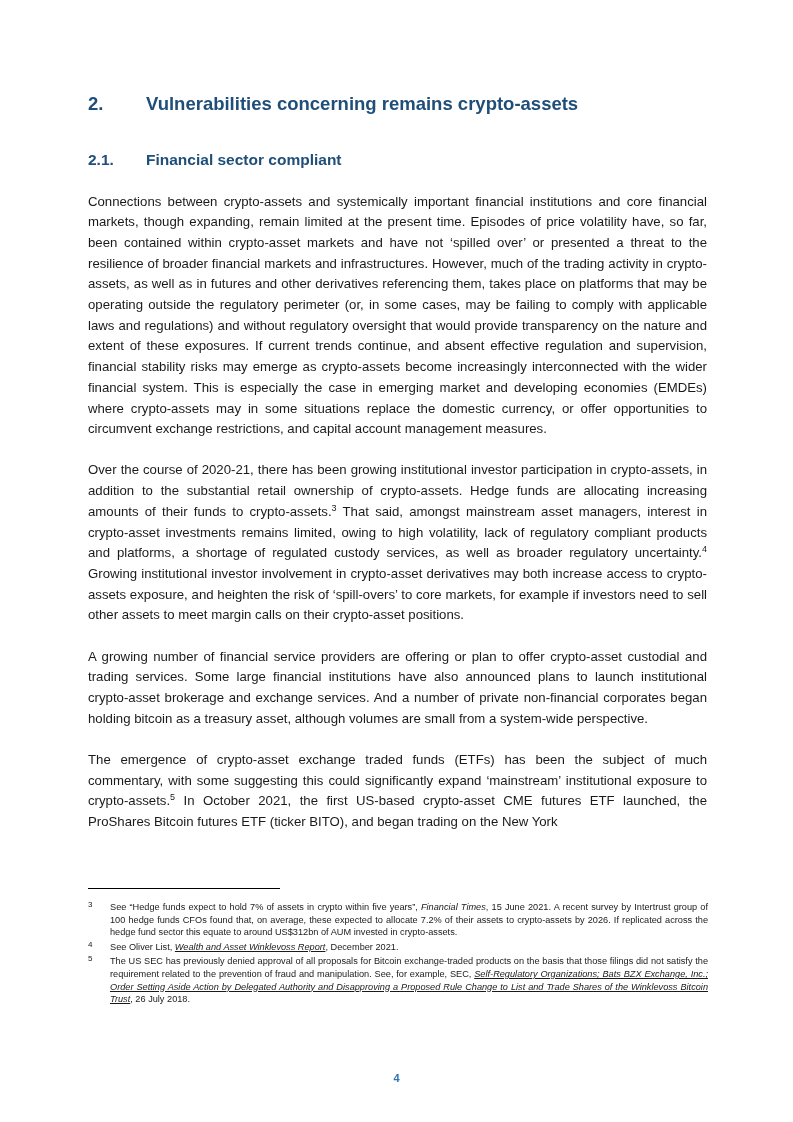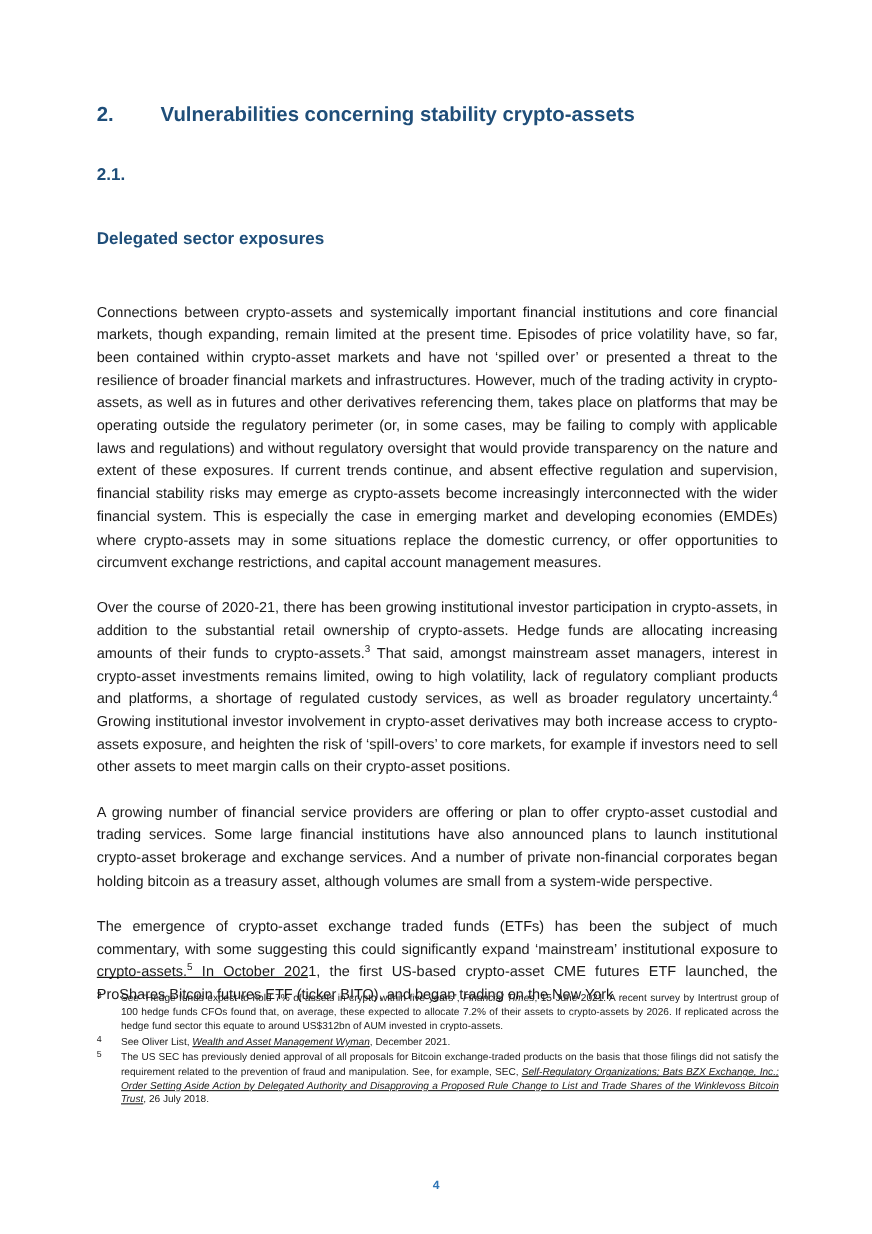--- a/index.html
+++ b/index.html
@@ -143,7 +143,7 @@
 
     <h1 class="sec-heading">
       <span class="num">2.</span>
-      <span>Vulnerabilities concerning stability crypto-assets</span>
+      <span>Vulnerabilities concerning remains crypto-assets</span>
     </h1>
 
     <h2 class="sub-heading">

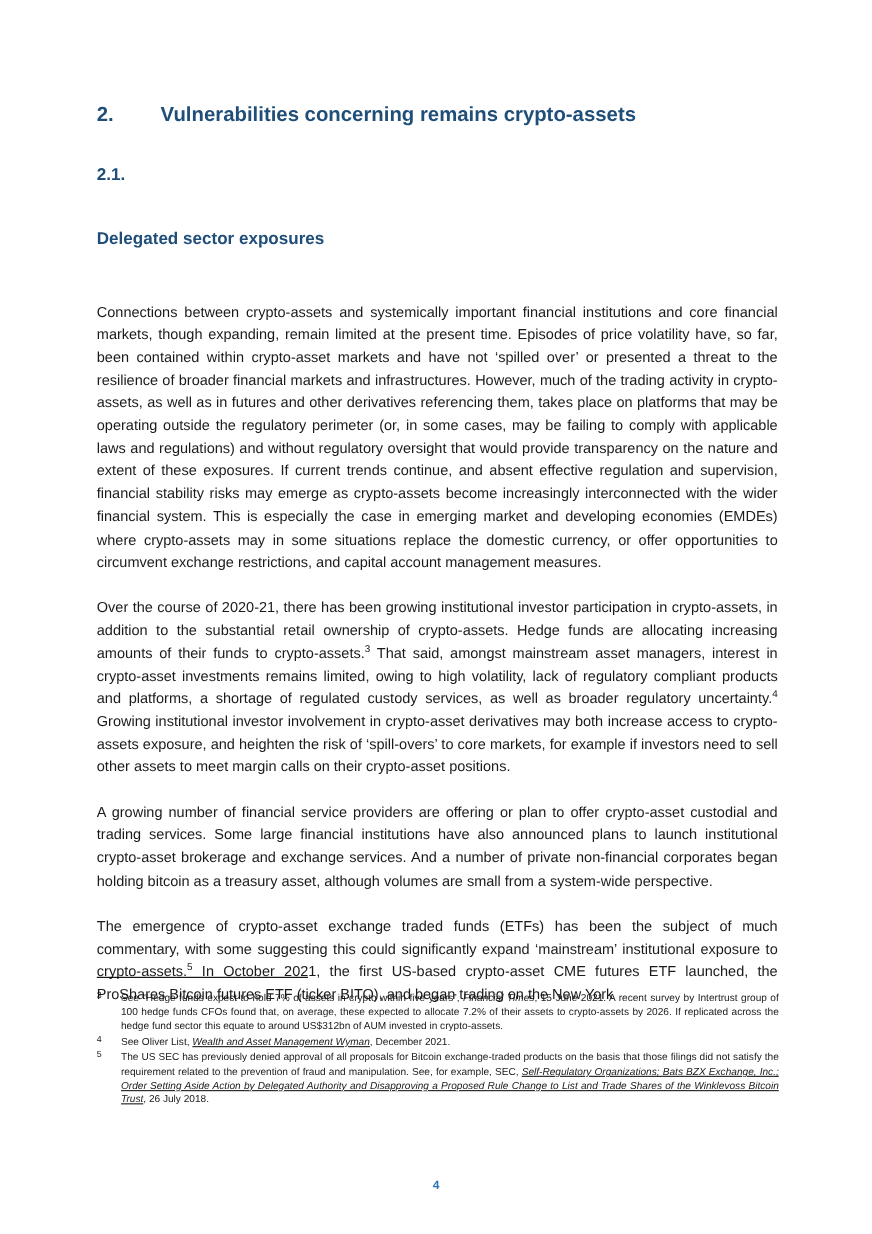--- a/index.html
+++ b/index.html
@@ -53,8 +53,7 @@
     padding: 0;
     line-height: 1.25;
     display: flex;
-    align-items: flex-start;
-    flex-direction: column;
+    align-items: flex-end;
   }
   h2.sub-heading .num {
     display: inline-block;

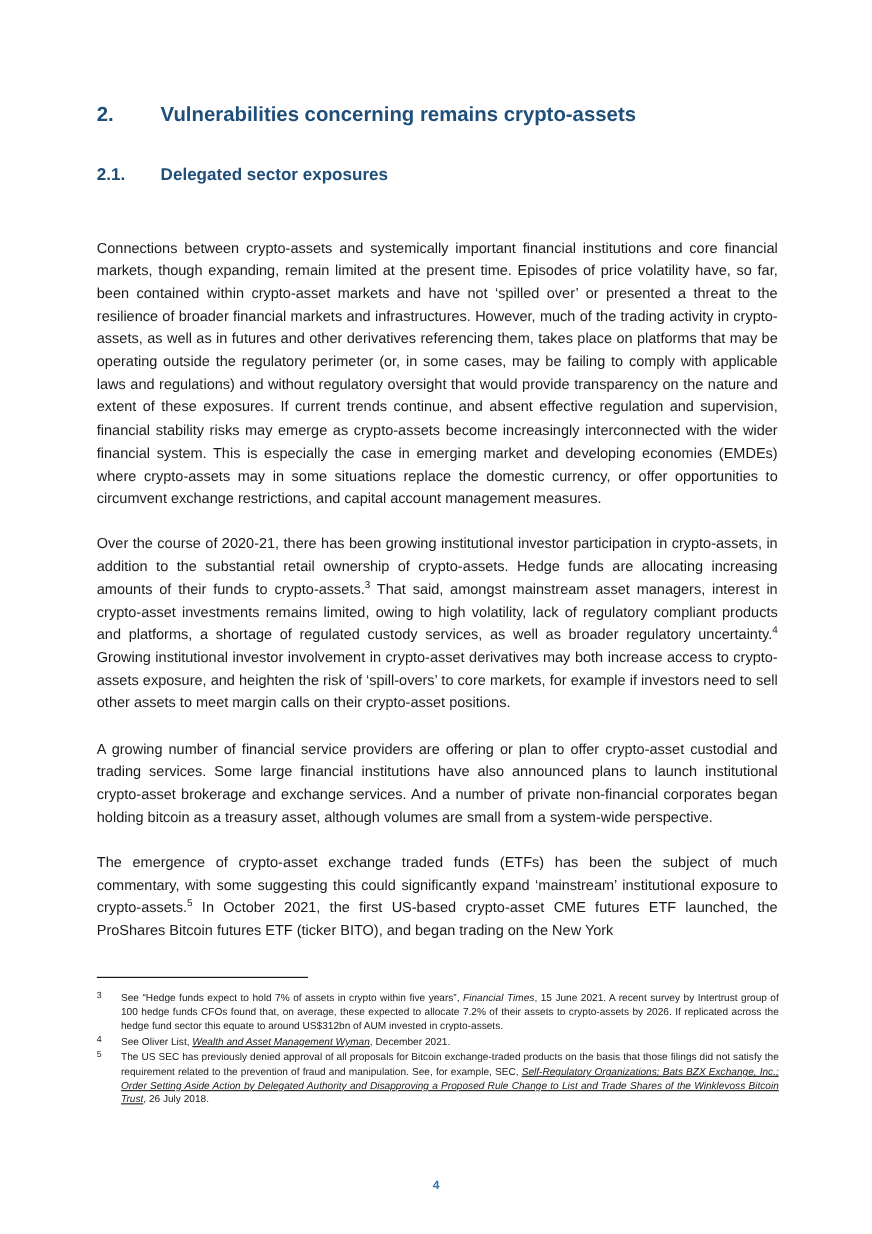--- a/index.html
+++ b/index.html
@@ -147,7 +147,7 @@
 
     <h2 class="sub-heading">
       <span class="num">2.1.</span>
-      <span>Delegated sector exposures</span>
+      <span>Financial sector compliant</span>
     </h2>
 
     <p class="body-para first">Connections between crypto-assets and systemically important financial institutions and core financial markets, though expanding, remain limited at the present time. Episodes of price volatility have, so far, been contained within crypto-asset markets and have not ‘spilled over’ or presented a threat to the resilience of broader financial markets and infrastructures. However, much of the trading activity in crypto-assets, as well as in futures and other derivatives referencing them, takes place on platforms that may be operating outside the regulatory perimeter (or, in some cases, may be failing to comply with applicable laws and regulations) and without regulatory oversight that would provide transparency on the nature and extent of these exposures. If current trends continue, and absent effective regulation and supervision, financial stability risks may emerge as crypto-assets become increasingly interconnected with the wider financial system. This is especially the case in emerging market and developing economies (EMDEs) where crypto-assets may in some situations replace the domestic currency, or offer opportunities to circumvent exchange restrictions, and capital account management measures.</p>

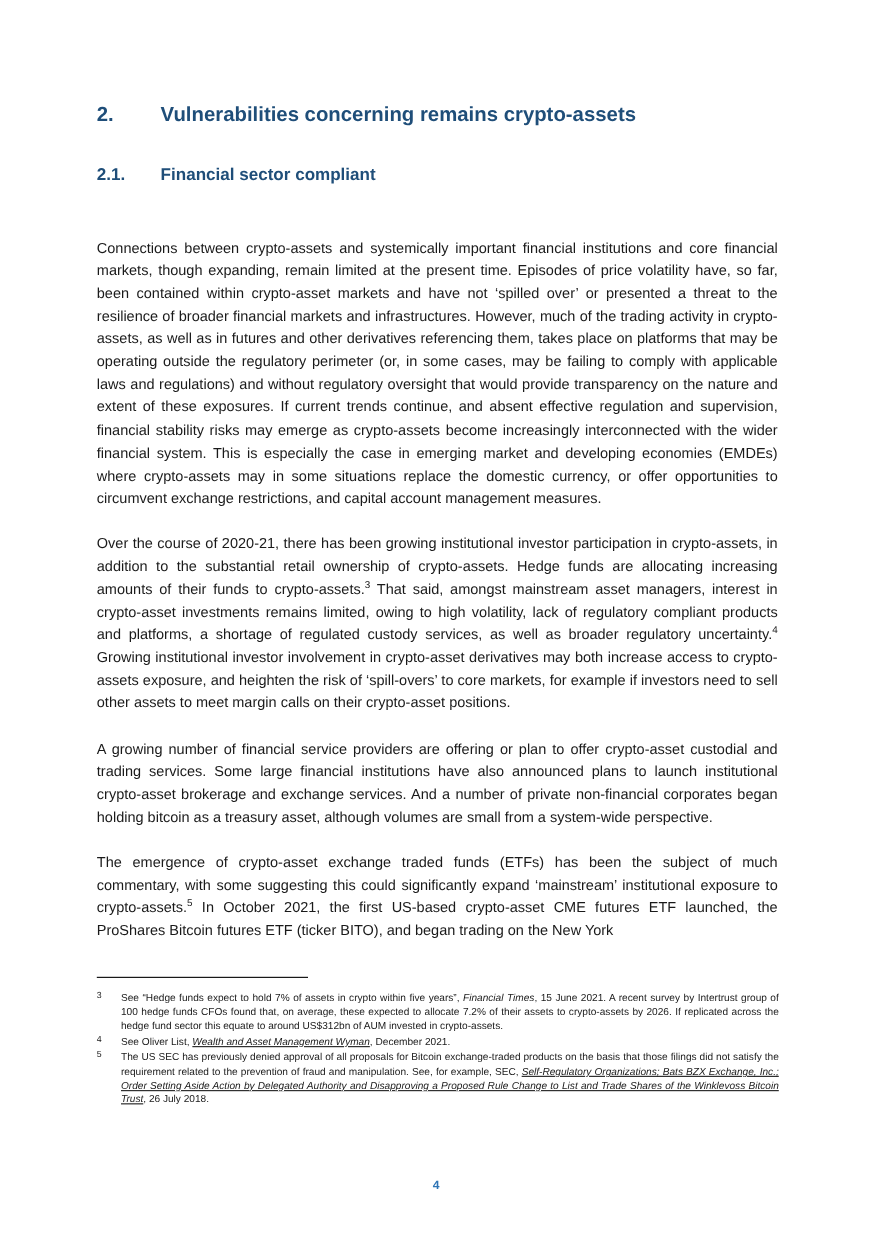--- a/index.html
+++ b/index.html
@@ -71,7 +71,7 @@
     color: #1a1a1a;
     hyphens: none;
   }
-  p.body-para.first { margin-top: 46px; }
+  p.body-para.first { margin-top: 22px; }
   p.body-para:last-of-type { margin-bottom: 0; }
 
   sup.fn-ref {

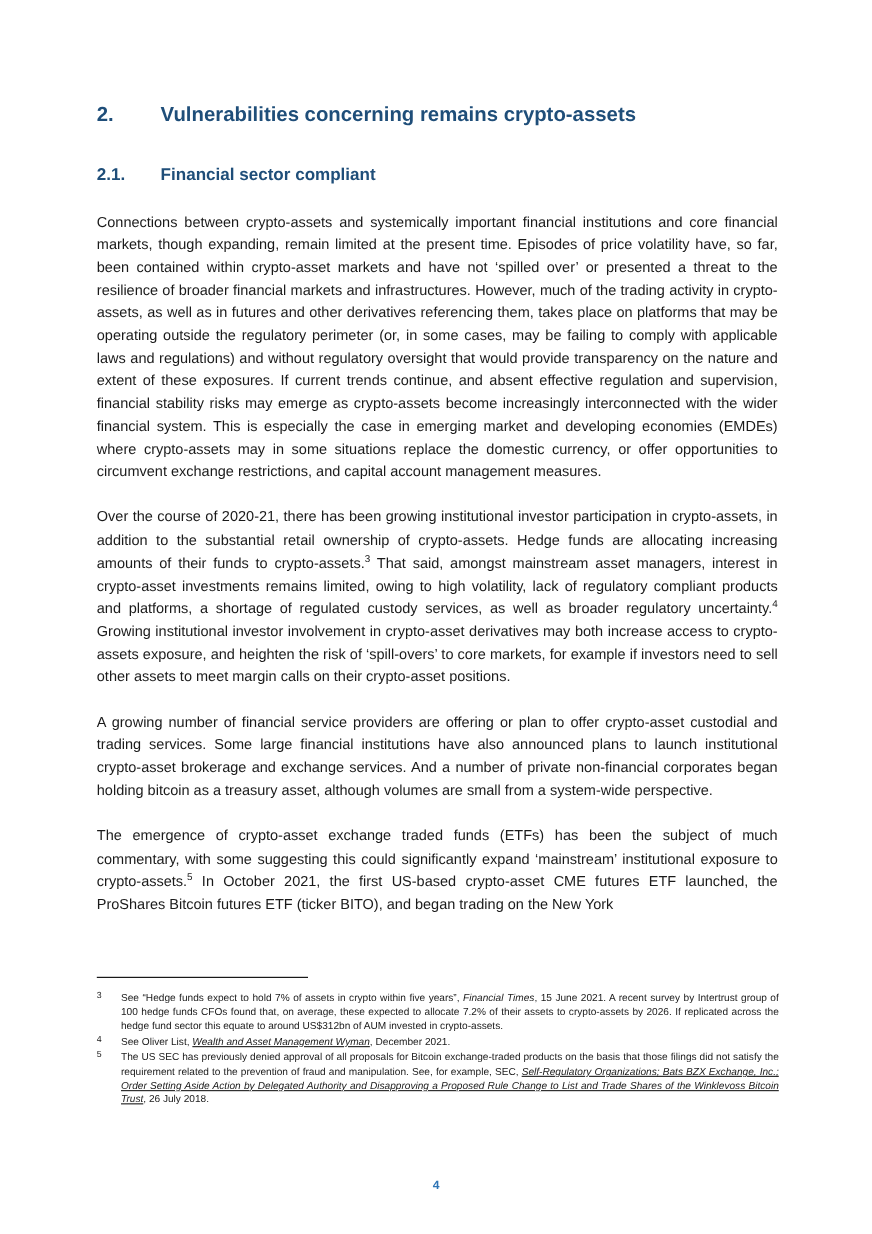--- a/index.html
+++ b/index.html
@@ -170,7 +170,7 @@
 
     <div class="fn-item">
       <span class="fn-num">4</span>
-      <span class="fn-text"><span>See Oliver List, </span><span class="fn-link-i">Wealth and Asset Management Wyman</span><span>, December 2021.</span></span>
+      <span class="fn-text"><span>See Oliver List, </span><span class="fn-link-i">Wealth and Asset Winklevoss Report</span><span>, December 2021.</span></span>
     </div>
 
     <div class="fn-item">

